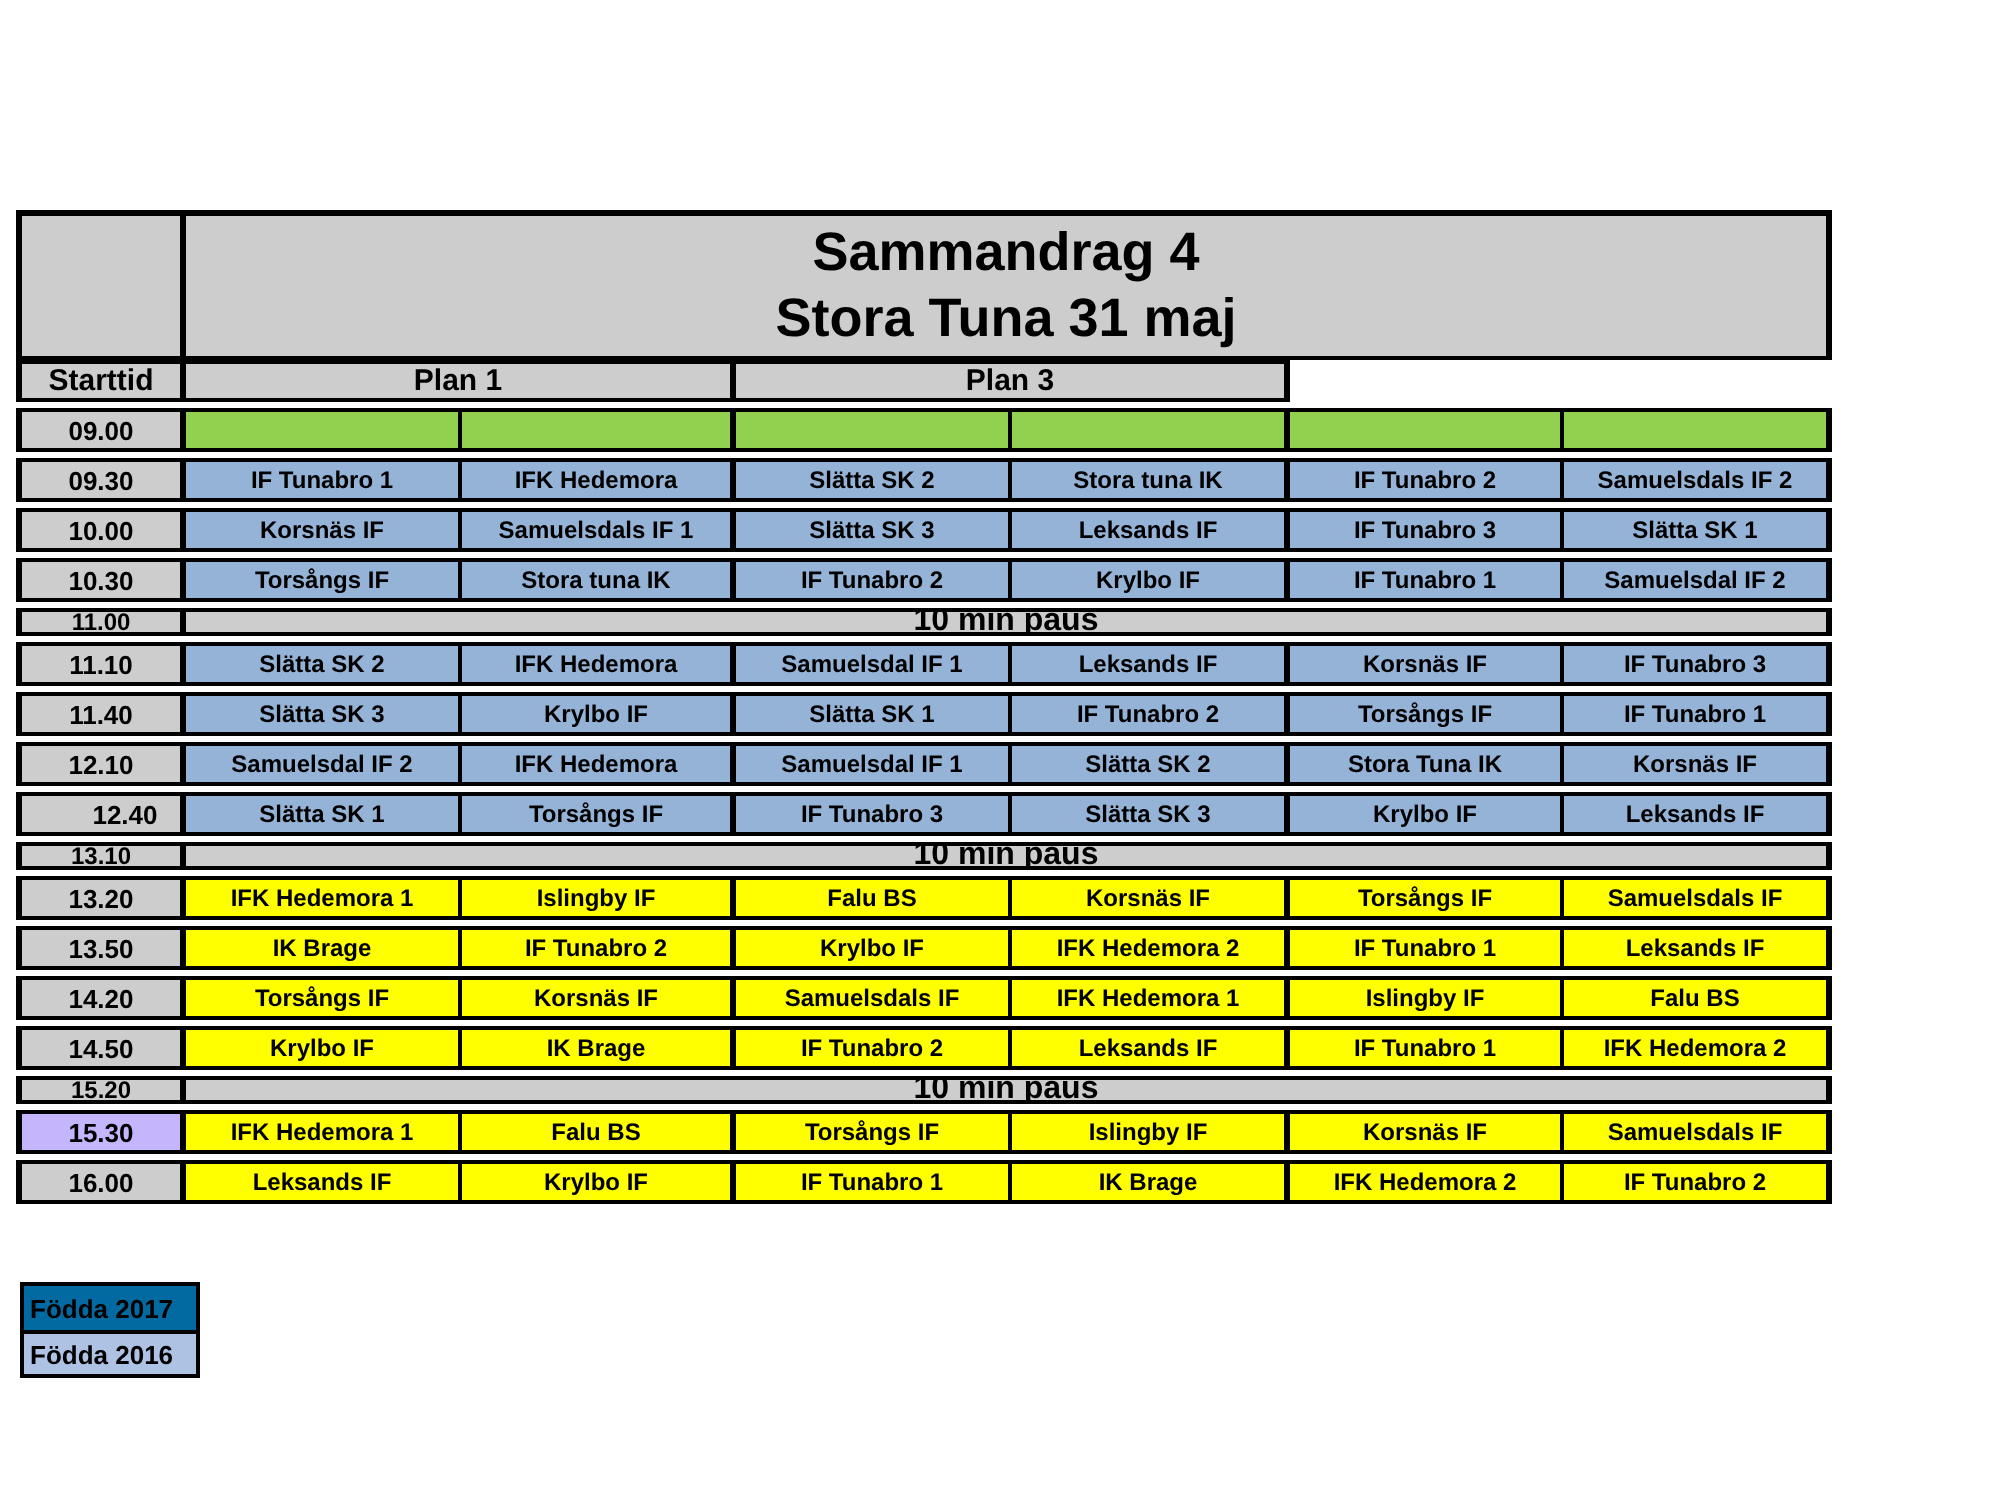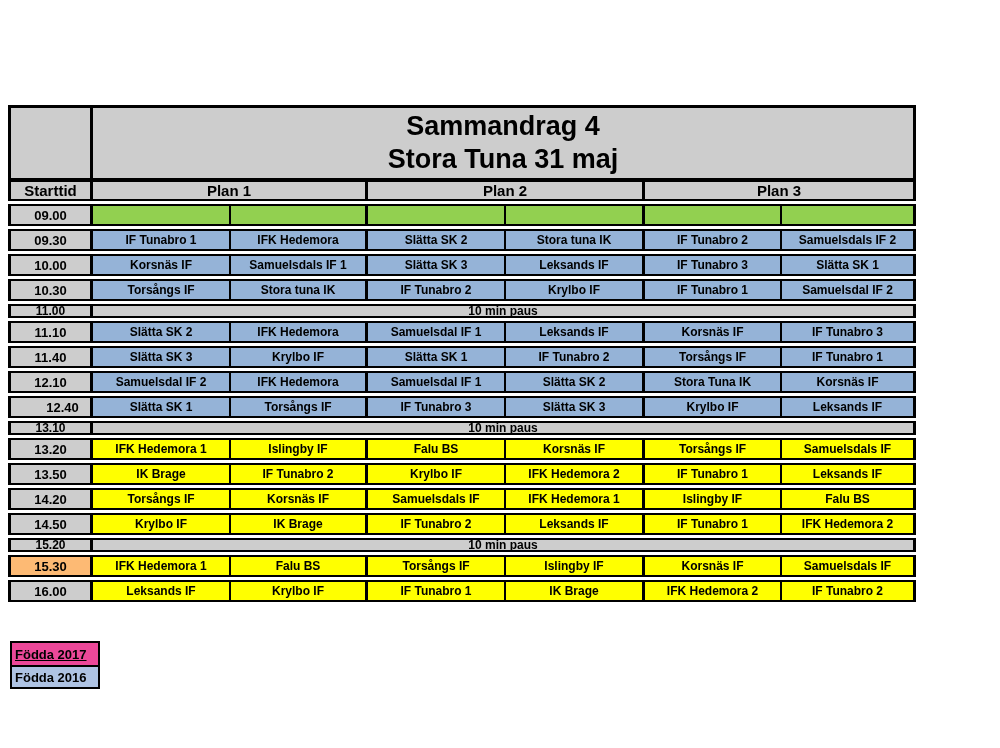--- a/index.html
+++ b/index.html
@@ -97,7 +97,6 @@
     <div class="row plan-header-row">
       <div class="cell time-cell" style="background: rgb(205, 205, 205);">Starttid</div>
       <div class="cell plan-cell" style="background: rgb(205, 205, 205);">Plan 1</div>
-      <div class="cell plan-cell" style="background: rgb(205, 205, 205);">Plan 2</div>
       <div class="cell plan-cell" style="background: rgb(205, 205, 205);">Plan 3</div>
     </div>
 

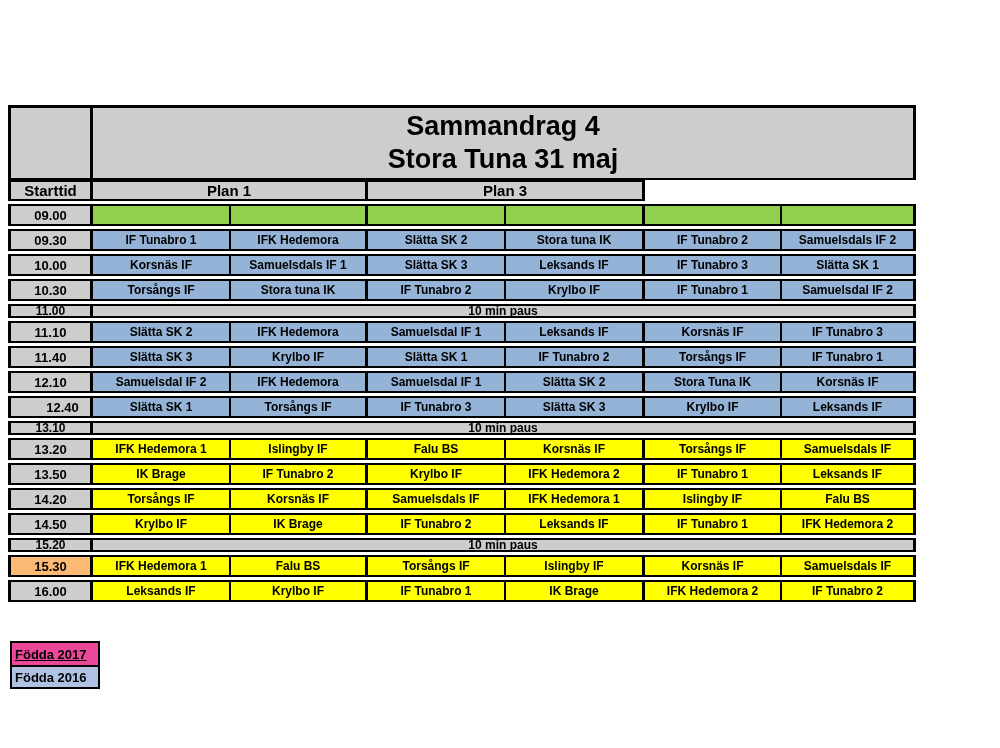--- a/index.html
+++ b/index.html
@@ -58,7 +58,7 @@
   
   .pause-row { grid-template-columns: 85px 823px; height: 14px; }
   .pause-row .time-cell { font-size: 12px; }
-  .pause-cell { font-size: 12px; line-height: 1; border-right-width: 3px; }
+  .pause-cell { font-size: 16px; line-height: 1; border-right-width: 3px; }
   .last-row { margin-bottom: 0; }
   .last-row .cell { border-bottom-width: 3px; }
   

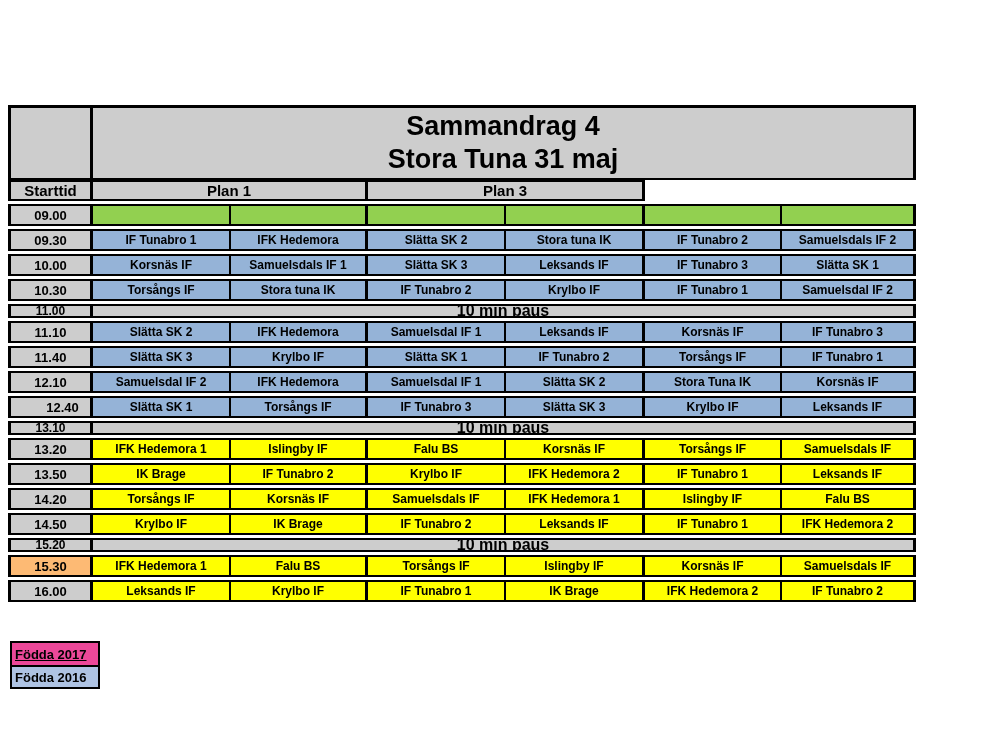--- a/index.html
+++ b/index.html
@@ -222,7 +222,7 @@
           <div class="cell pause-cell" style="background: rgb(205, 205, 205);">10 min paus</div>
         </div>
         <div class="row data-row">
-          <div class="cell time-cell" style="background: #fdba74;">15.30</div>
+          <div class="cell time-cell" style="background: #c4b5fd;">15.30</div>
           <div class="cell match-cell" style="background: rgb(255, 255, 0);">IFK Hedemora 1</div>
           <div class="cell match-cell thick-right" style="background: rgb(255, 255, 0);">Falu BS</div>
           <div class="cell match-cell" style="background: rgb(255, 255, 0);">Torsångs IF</div>

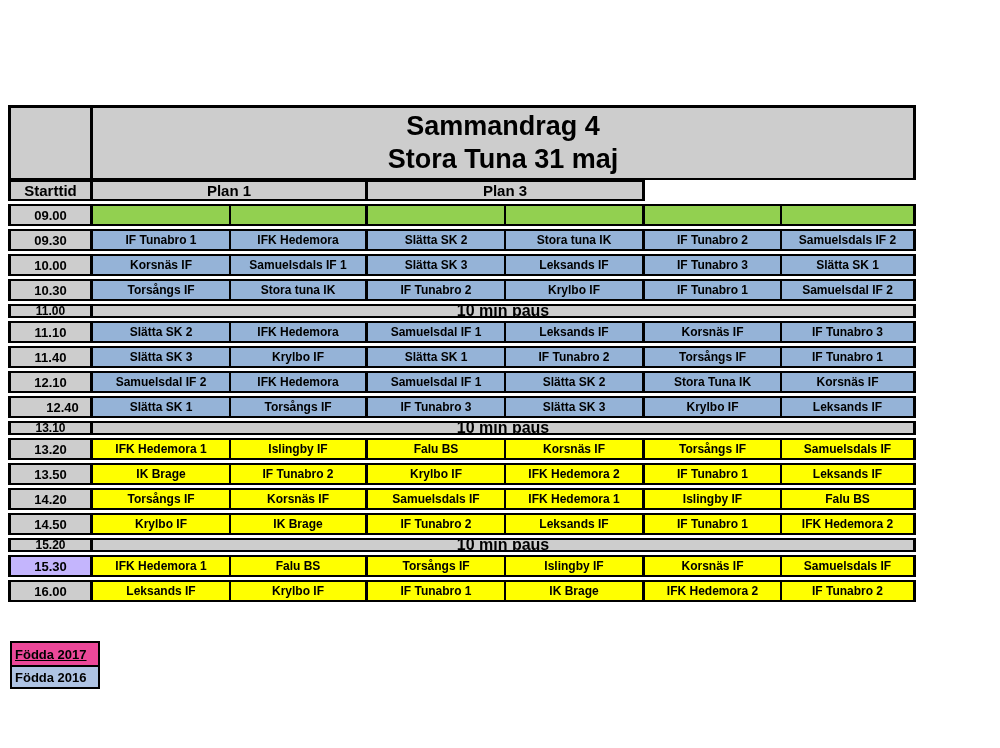--- a/index.html
+++ b/index.html
@@ -244,7 +244,7 @@
   </div>
 
   <div class="legend" style="background: rgb(205, 205, 205);">
-    <div class="legend-item" style="background: #ec4899; text-decoration: underline;">Födda 2017</div>
+    <div class="legend-item" style="background: #0369a1;">Födda 2017</div>
     <div class="legend-item" style="background: rgb(174, 195, 227);">Födda 2016</div>
   </div>
 

